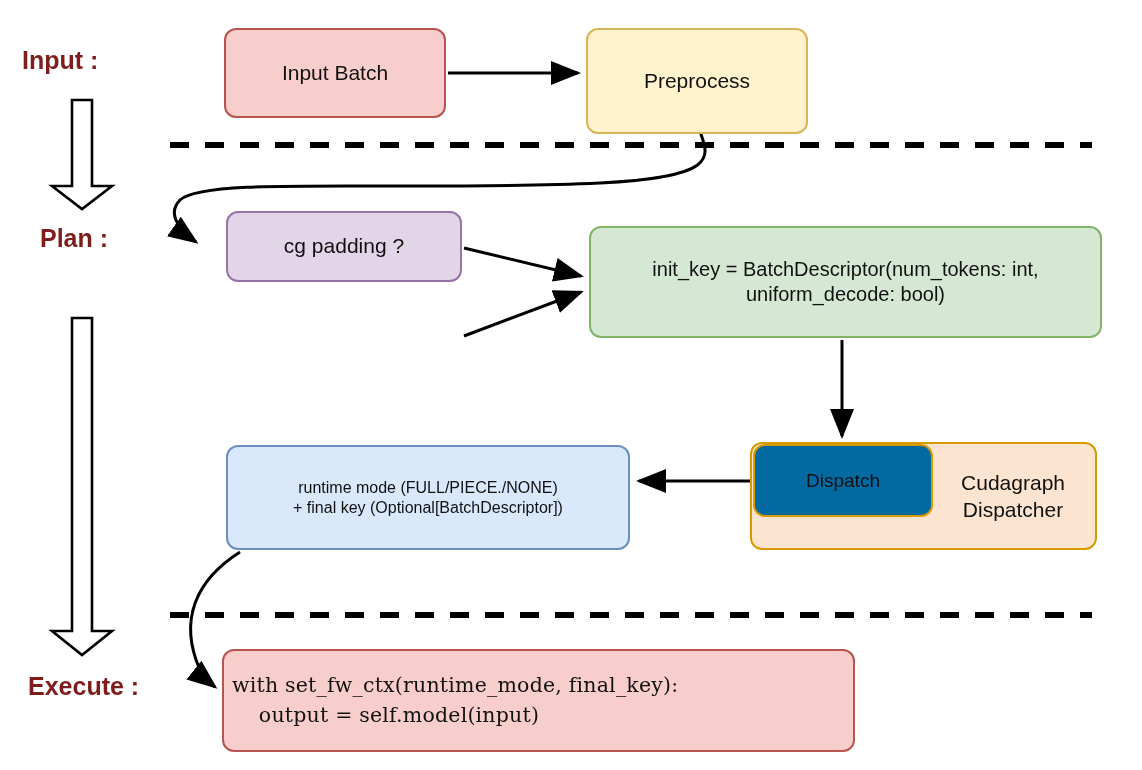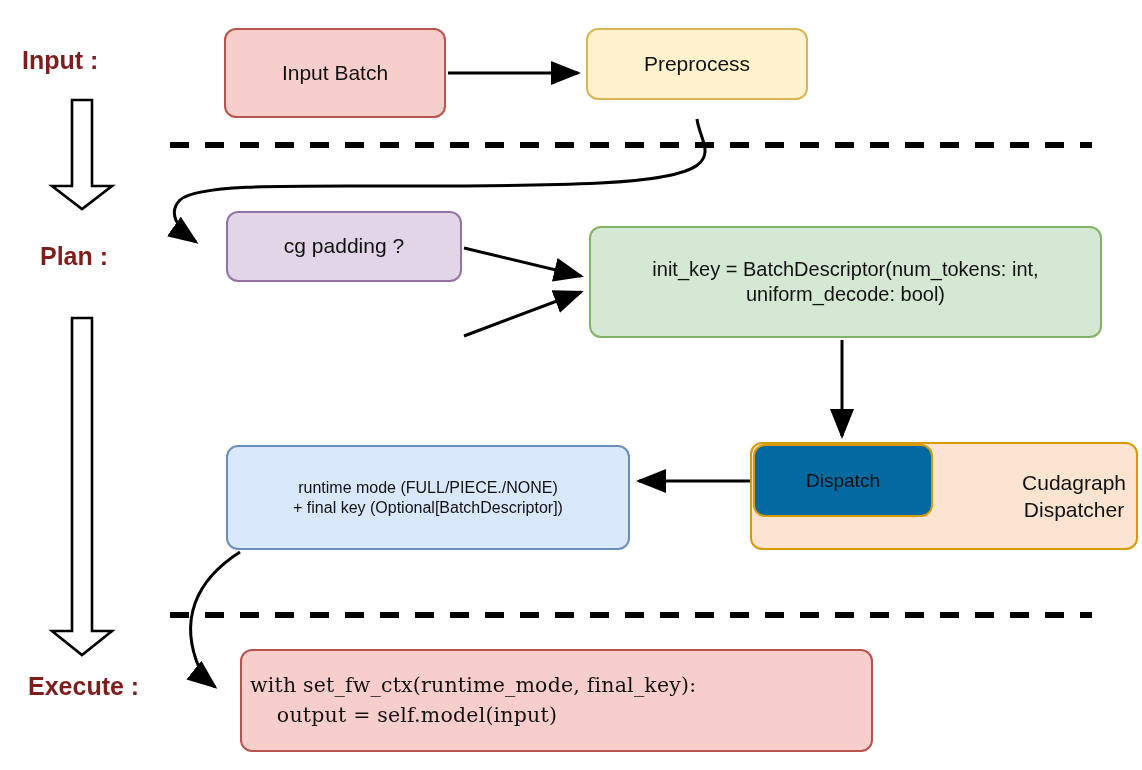--- a/index.html
+++ b/index.html
@@ -43,7 +43,7 @@
     font-size:21px;
   }
   .node-preprocess{
-    left:586px; top:28px; width:222px; height:72px;
+    left:586px; top:28px; width:222px; height:106px;
     background:#fff2cc; border-color:#d6b656;
     font-size:21px;
   }

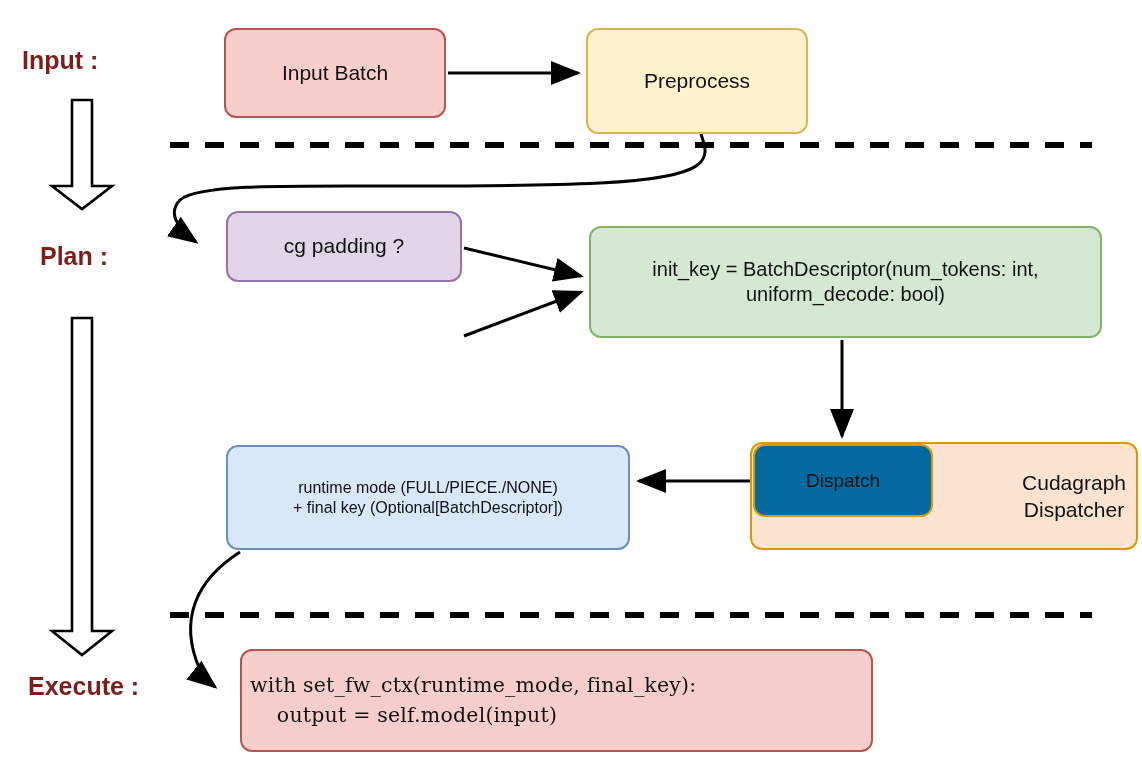--- a/index.html
+++ b/index.html
@@ -105,7 +105,7 @@
     white-space:nowrap;
   }
   .stage-input{ left:22px; top:46px; }
-  .stage-plan{  left:40px; top:242px; }
+  .stage-plan{  left:40px; top:224px; }
   .stage-execute{ left:14px; top:672px;margin-left:14px; }
 </style>
 </head>

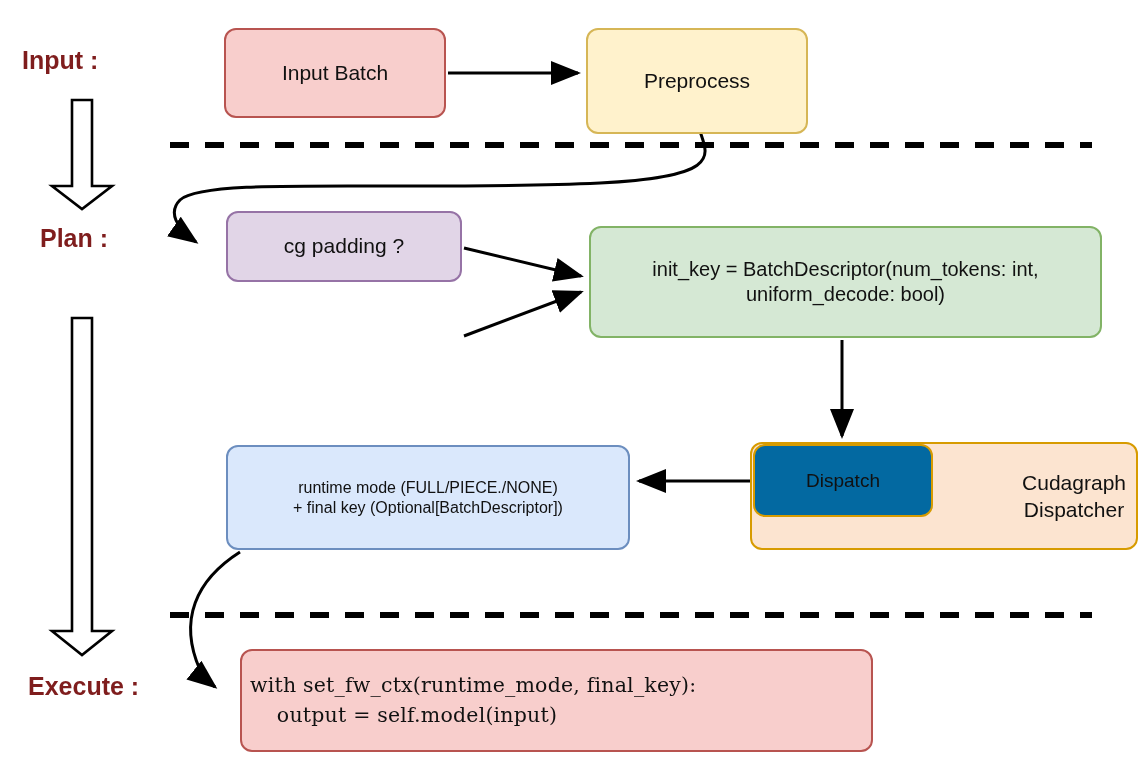--- a/index.html
+++ b/index.html
@@ -69,12 +69,12 @@
     font-size:16px;
   }
   .node-cudagraph-dispatcher{
-    left:750px; top:442px; width:388px; height:108px;
+    left:750px; top:442px; width:347px; height:108px;
     background:#fce4d0; border-color:#d79b00;
     font-size:21px;
     align-items:center;
     justify-content:flex-end;
-    padding-right:10px;
+    padding-right:30px;
     line-height:1.3;
   }
   .node-dispatch{

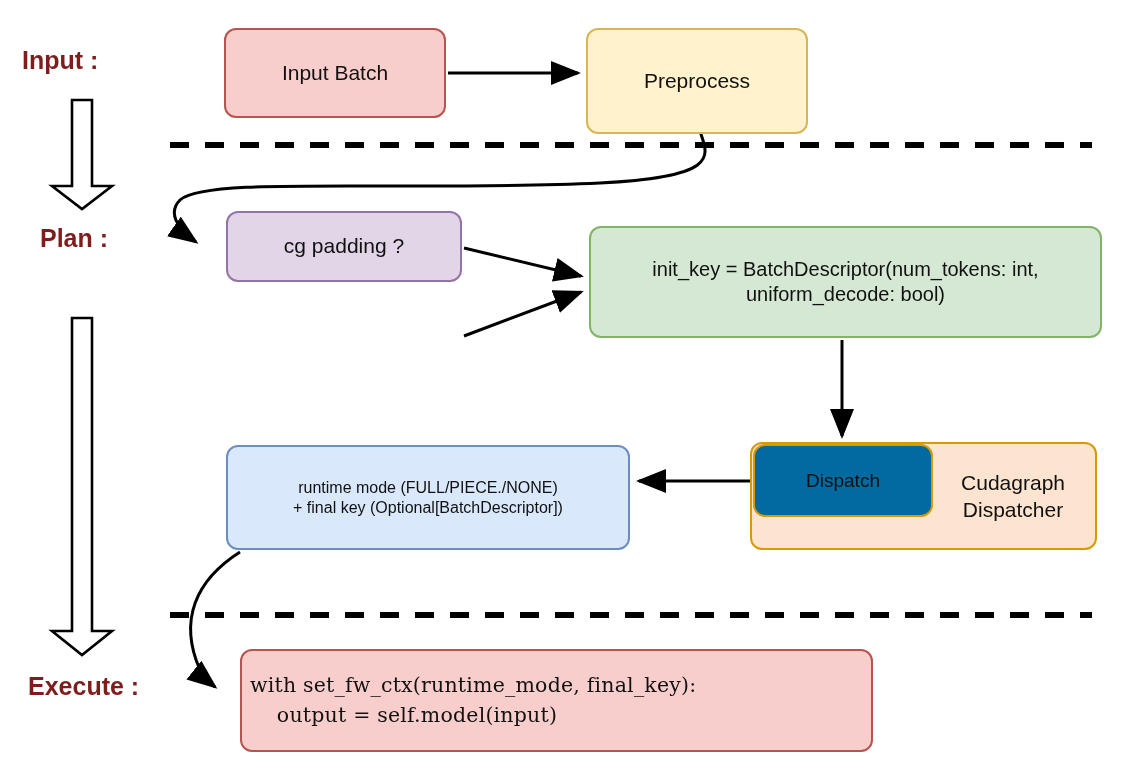--- a/index.html
+++ b/index.html
@@ -94,7 +94,6 @@
     text-align:left;
     line-height:1.45;
     white-space:pre;
-    margin-left:18px;
   }
   
   .stage-label{

